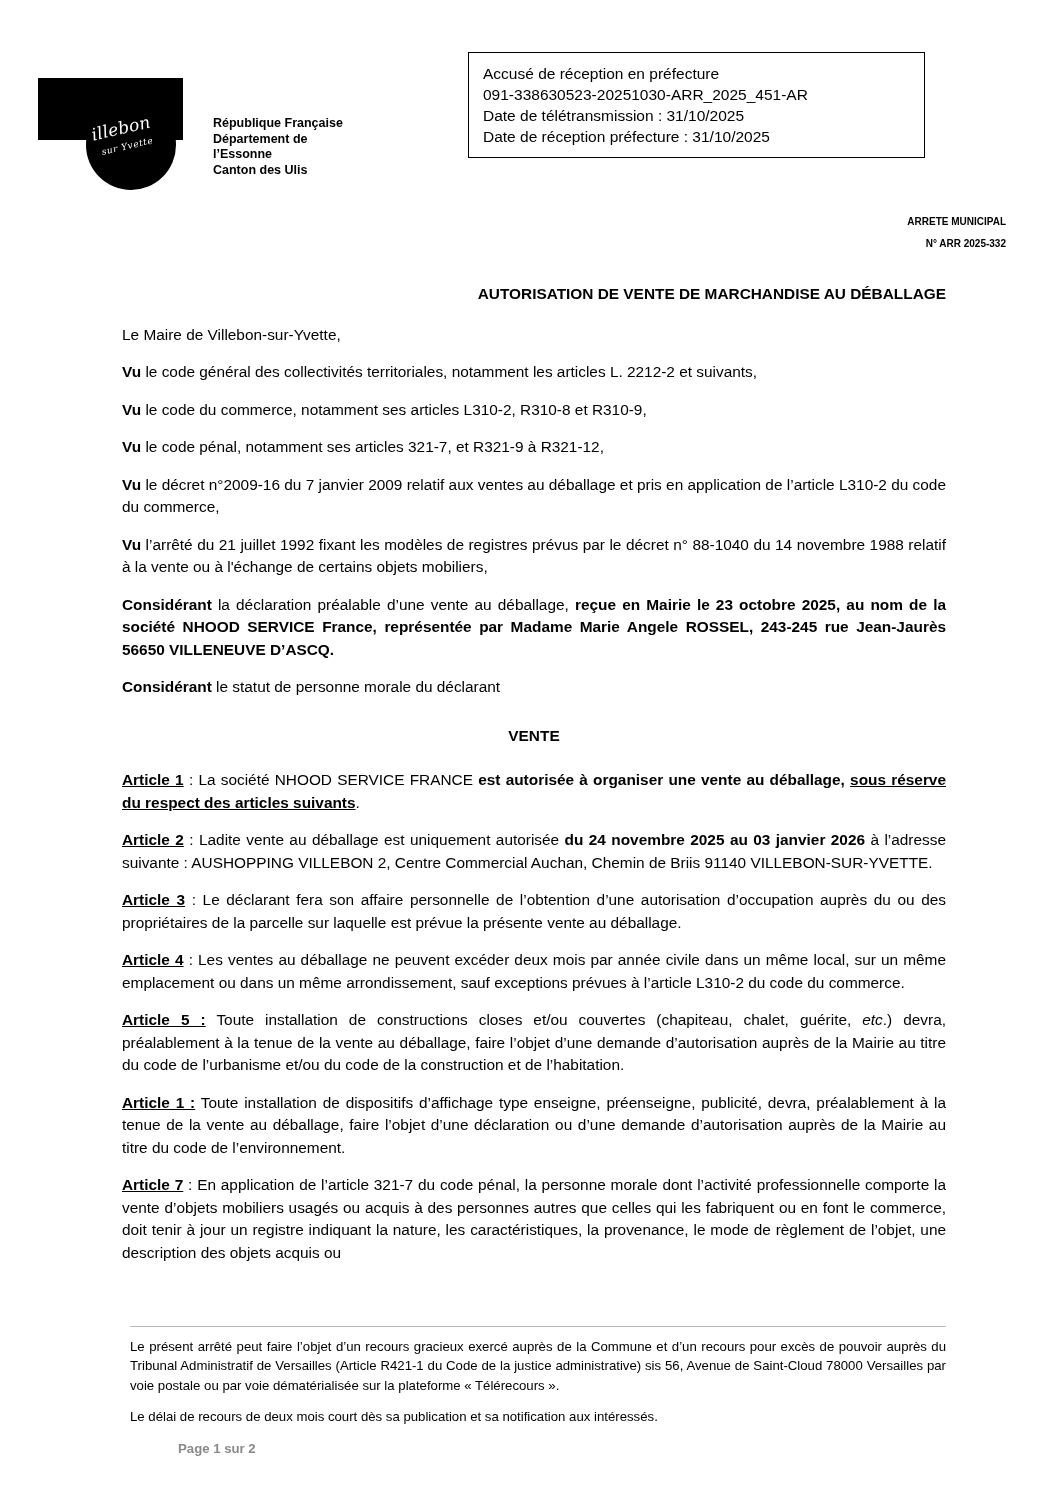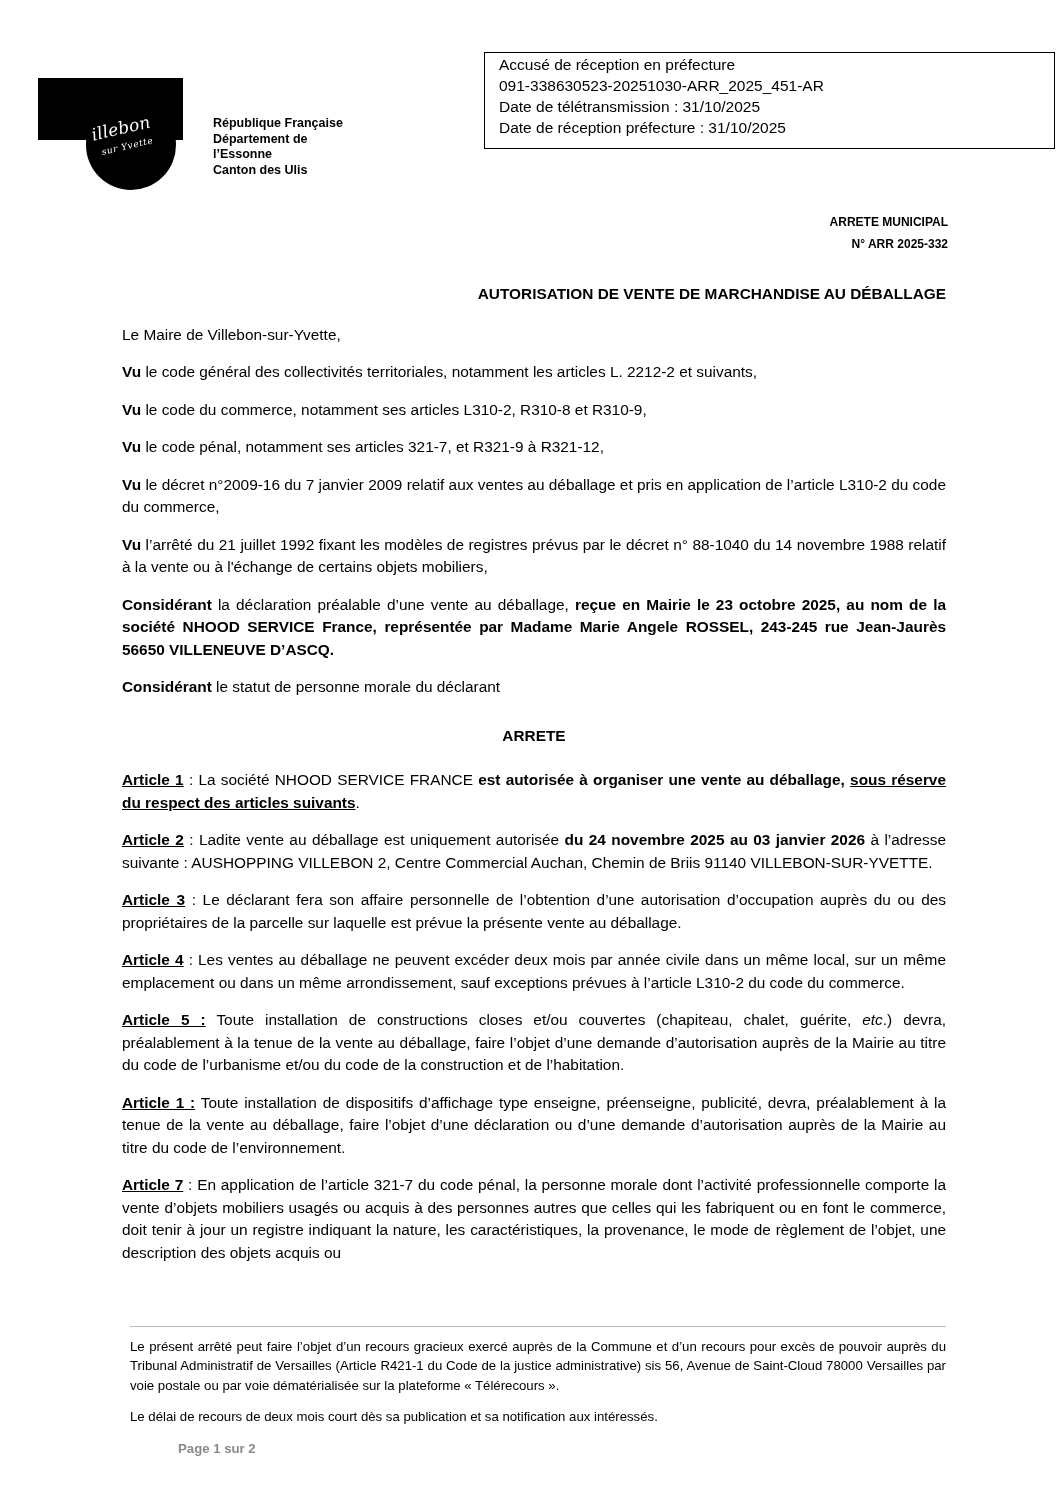--- a/index.html
+++ b/index.html
@@ -101,11 +101,11 @@
 
   .ar-box {
     position: absolute;
-    left: 484px;
+    left: 468px;
     top: 52px;
-    width: 571px;
+    width: 457px;
     border: 1px solid #000;
-    padding: 1px 0 10px 14px;
+    padding: 10px 0 10px 14px;
     box-sizing: border-box;
   }
   .ar-box div {

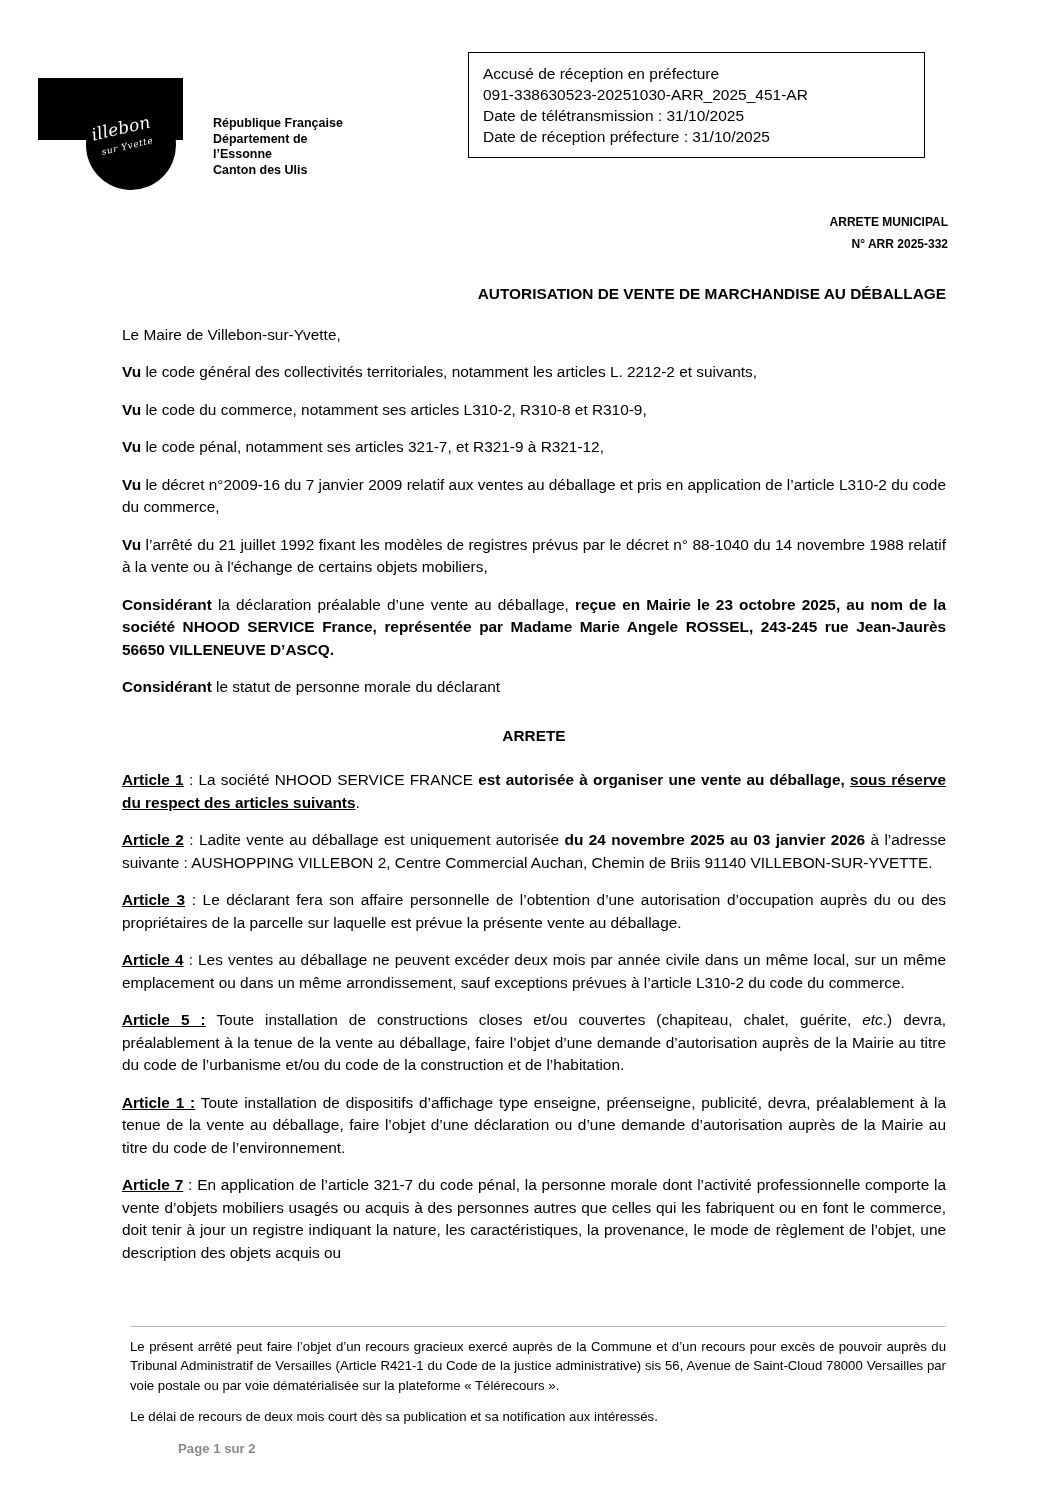--- a/index.html
+++ b/index.html
@@ -117,9 +117,9 @@
   
   .doc-title {
     text-align: right;
-    padding-right: 110px;
+    padding-right: 52px;
     margin-top: 26px;
-    font-size: 12px;
+    font-size: 10px;
     font-weight: bold;
     line-height: 22px;
   }

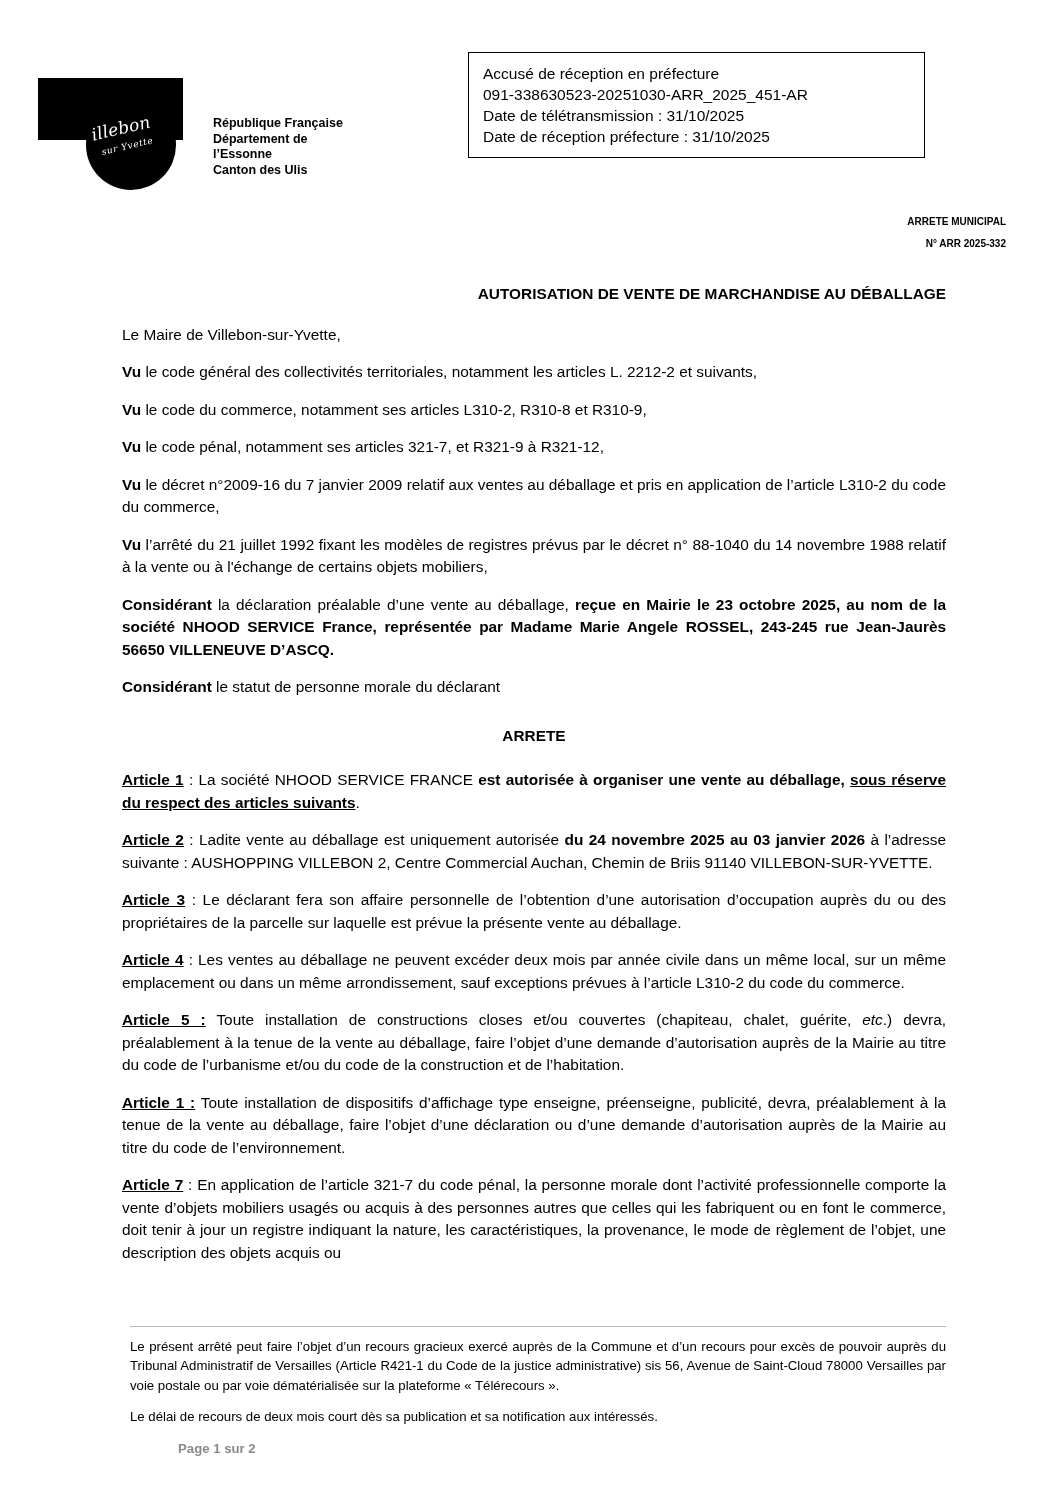--- a/index.html
+++ b/index.html
@@ -252,7 +252,7 @@
       <b>Considérant</b><span> le statut de personne morale du déclarant</span>
     </p>
 
-    <p class="centered">ARRETE</p>
+    <p class="centered">VENTE</p>
 
     <p>
       <b><u>Article 1</u></b><span> : </span><span>La société NHOOD SERVICE FRANCE </span><b>est autorisée à organiser une vente au déballage, </b><b><u>sous réserve du respect des articles suivants</u></b><span>.</span>

